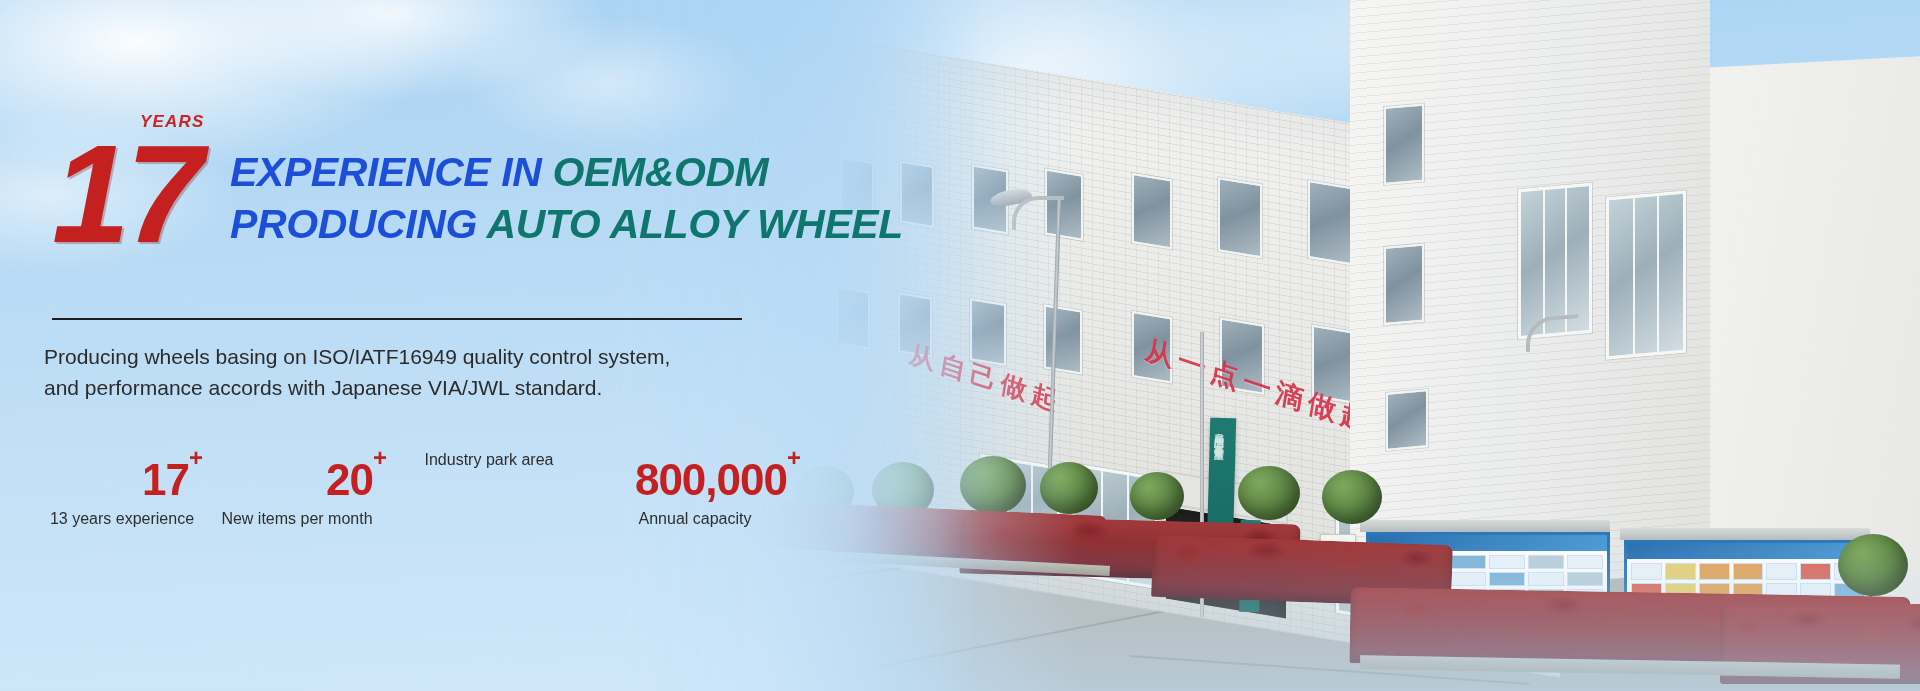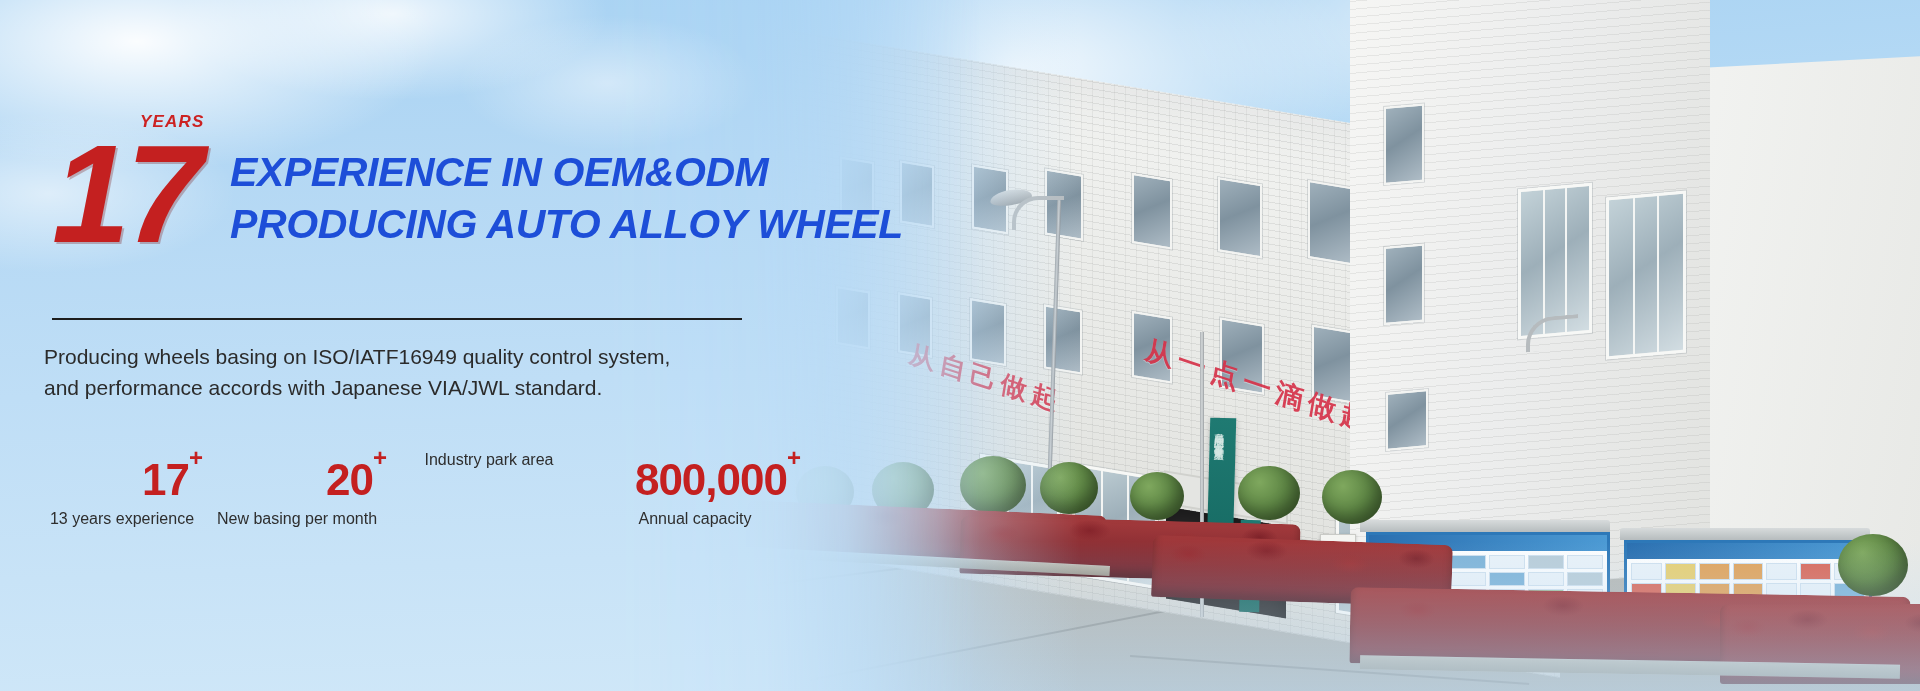--- a/index.html
+++ b/index.html
@@ -285,7 +285,7 @@
     letter-spacing:-.4px; white-space:nowrap;
   }
   .t-dark { color:#1d4ed8; }
-  .t-blue { color:#1d4ed8; }
+  .t-blue { color:#0f766e; }
 
   .divider {
     position:absolute; left:52px; top:302px; width:690px; height:0;

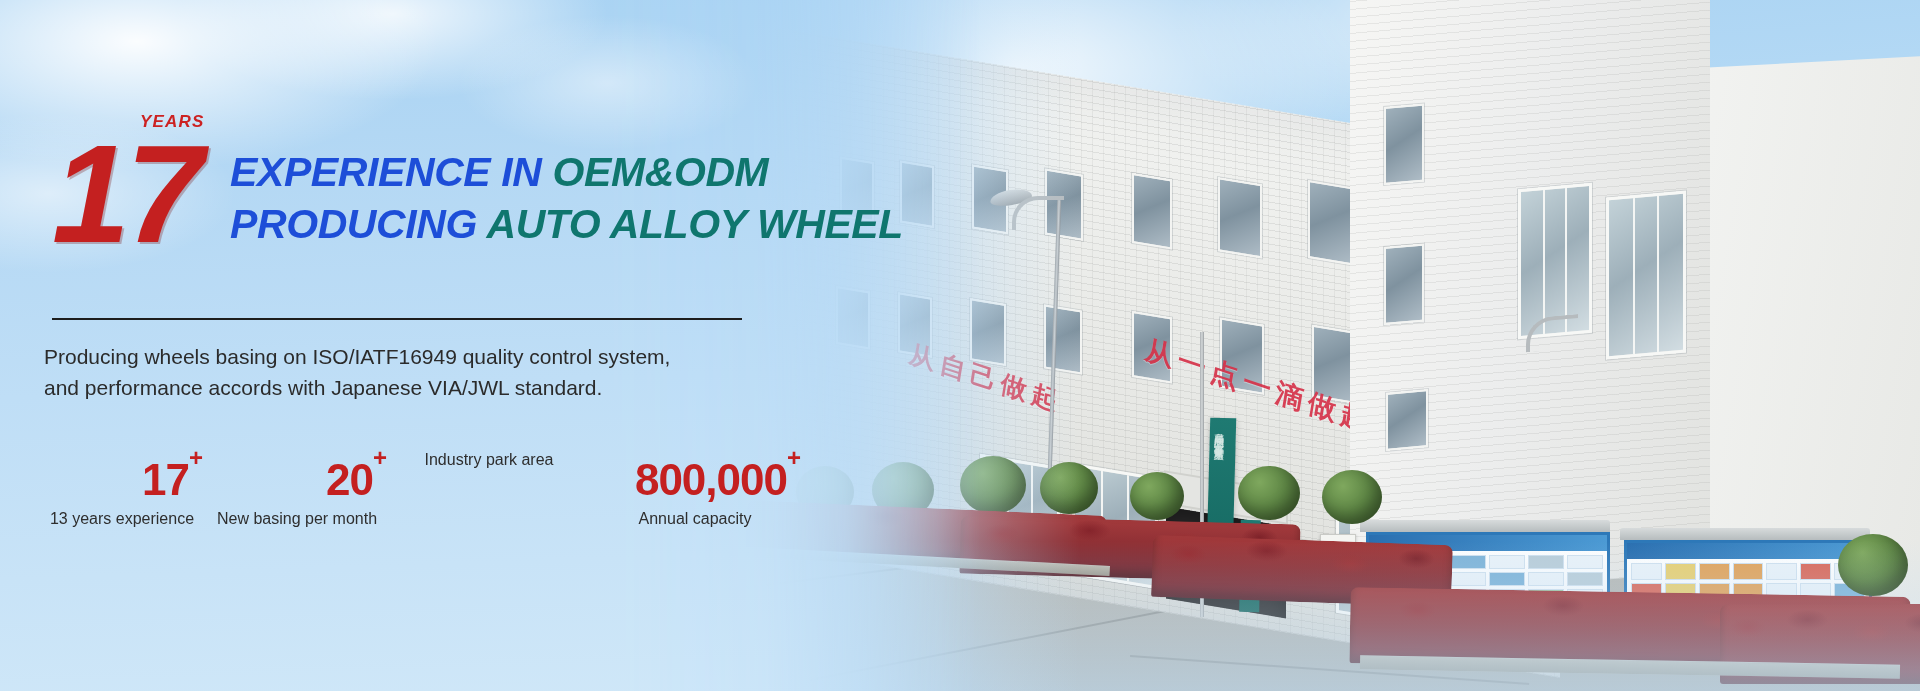--- a/index.html
+++ b/index.html
@@ -511,7 +511,7 @@
 
       <div class="stat s1">
         <div class="stat-num"><span>20</span><sup>+</sup></div>
-        <div class="stat-label">New basing per month</div>
+        <div class="stat-label">New items per month</div>
       </div>
 
       <div class="stat s2">

